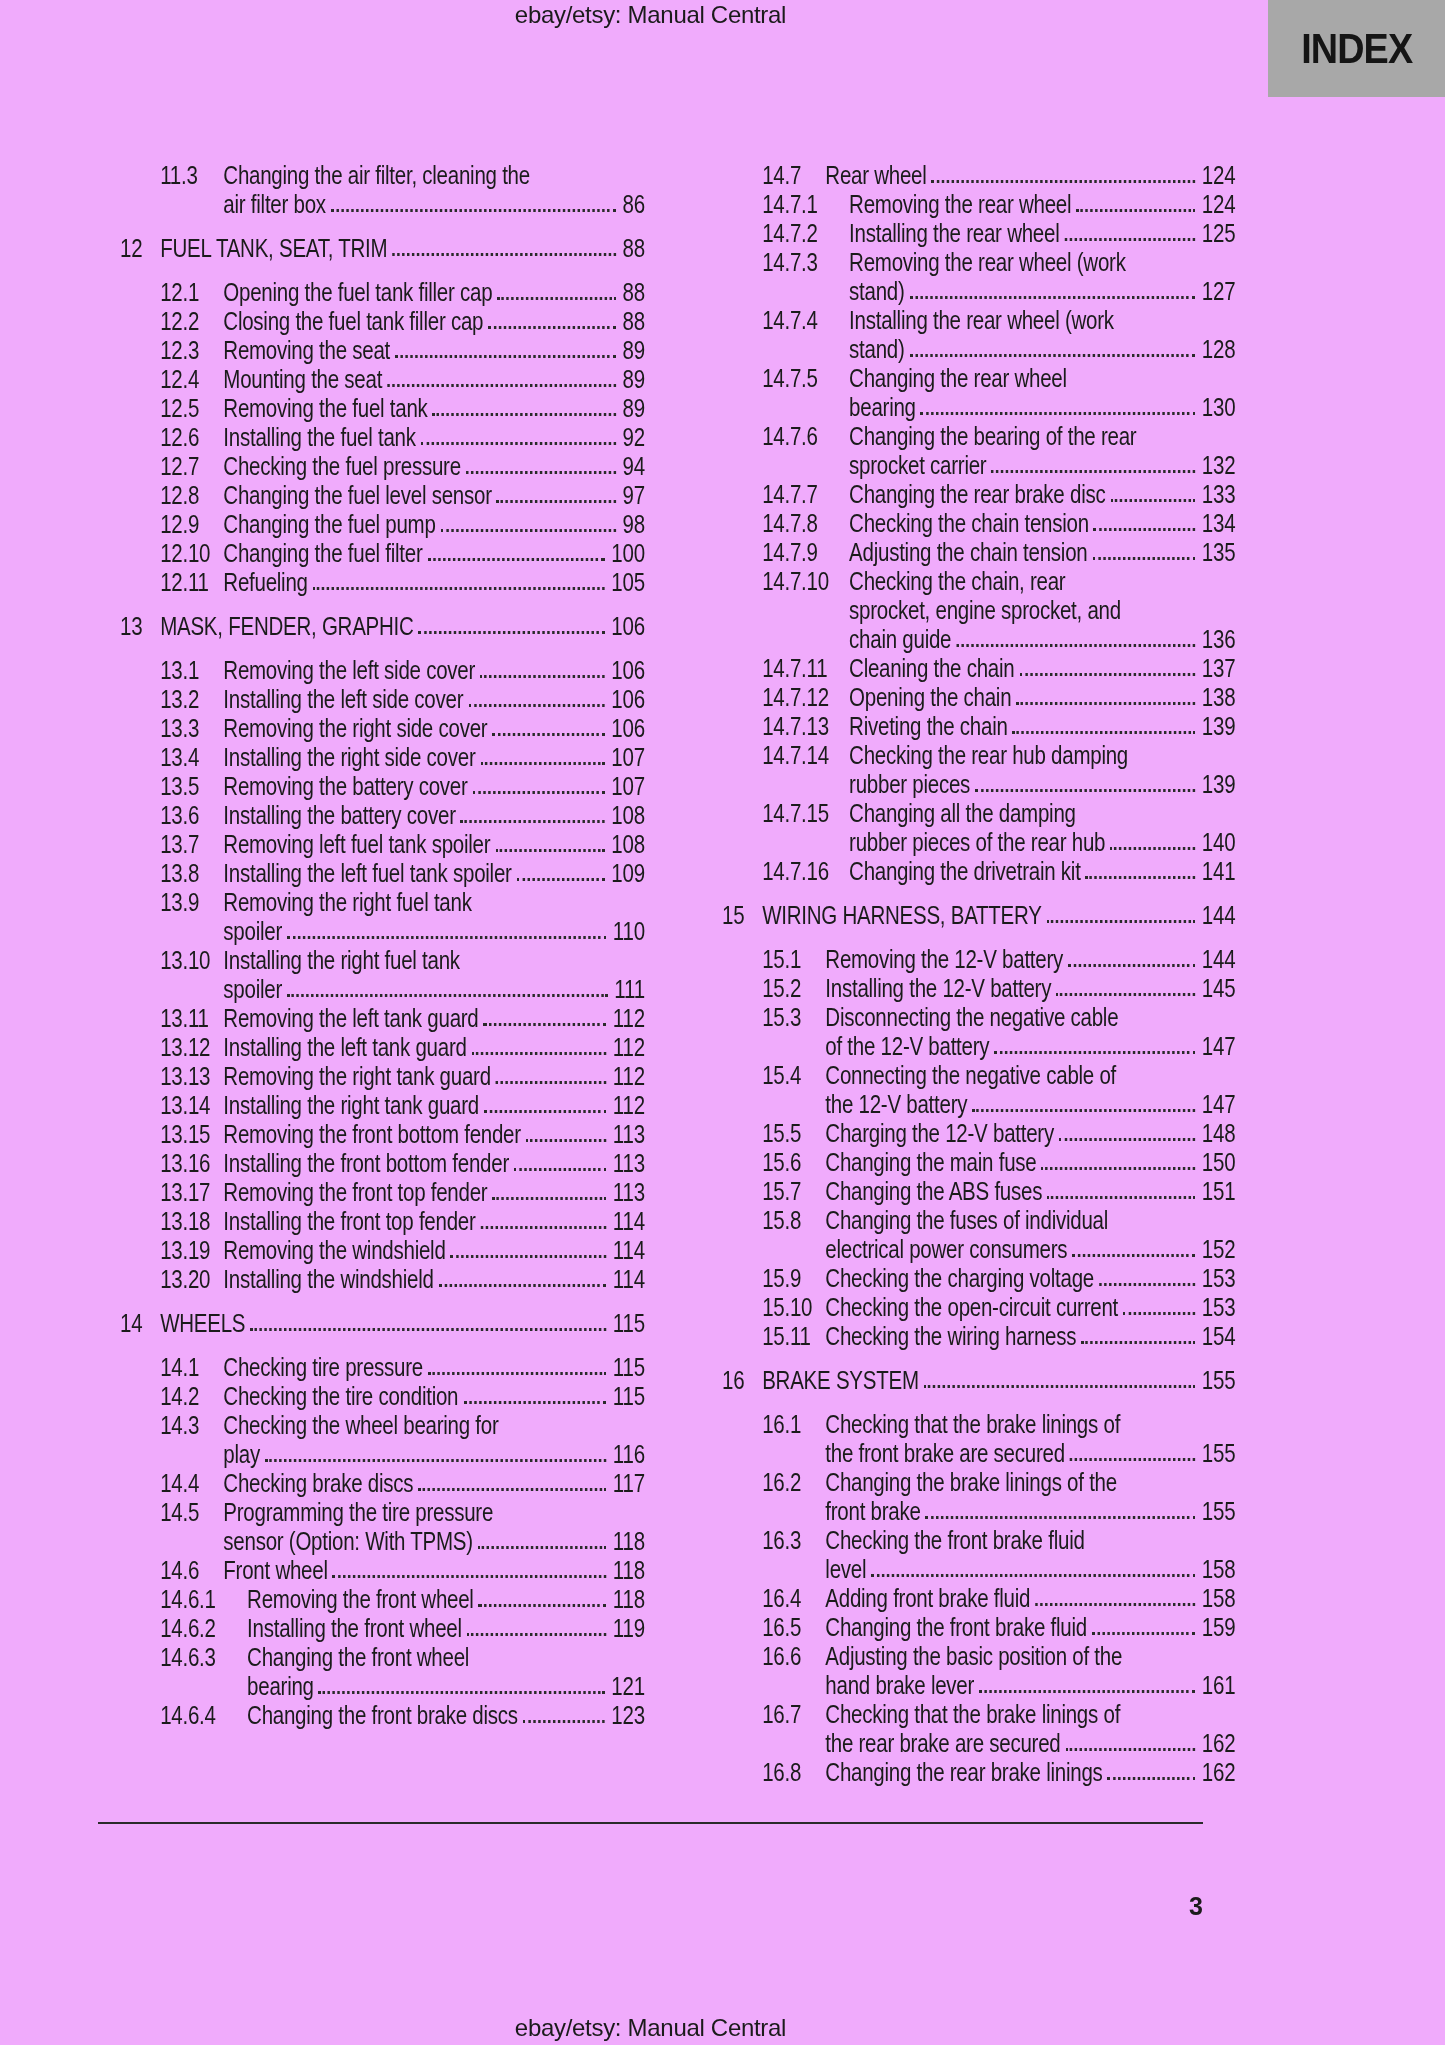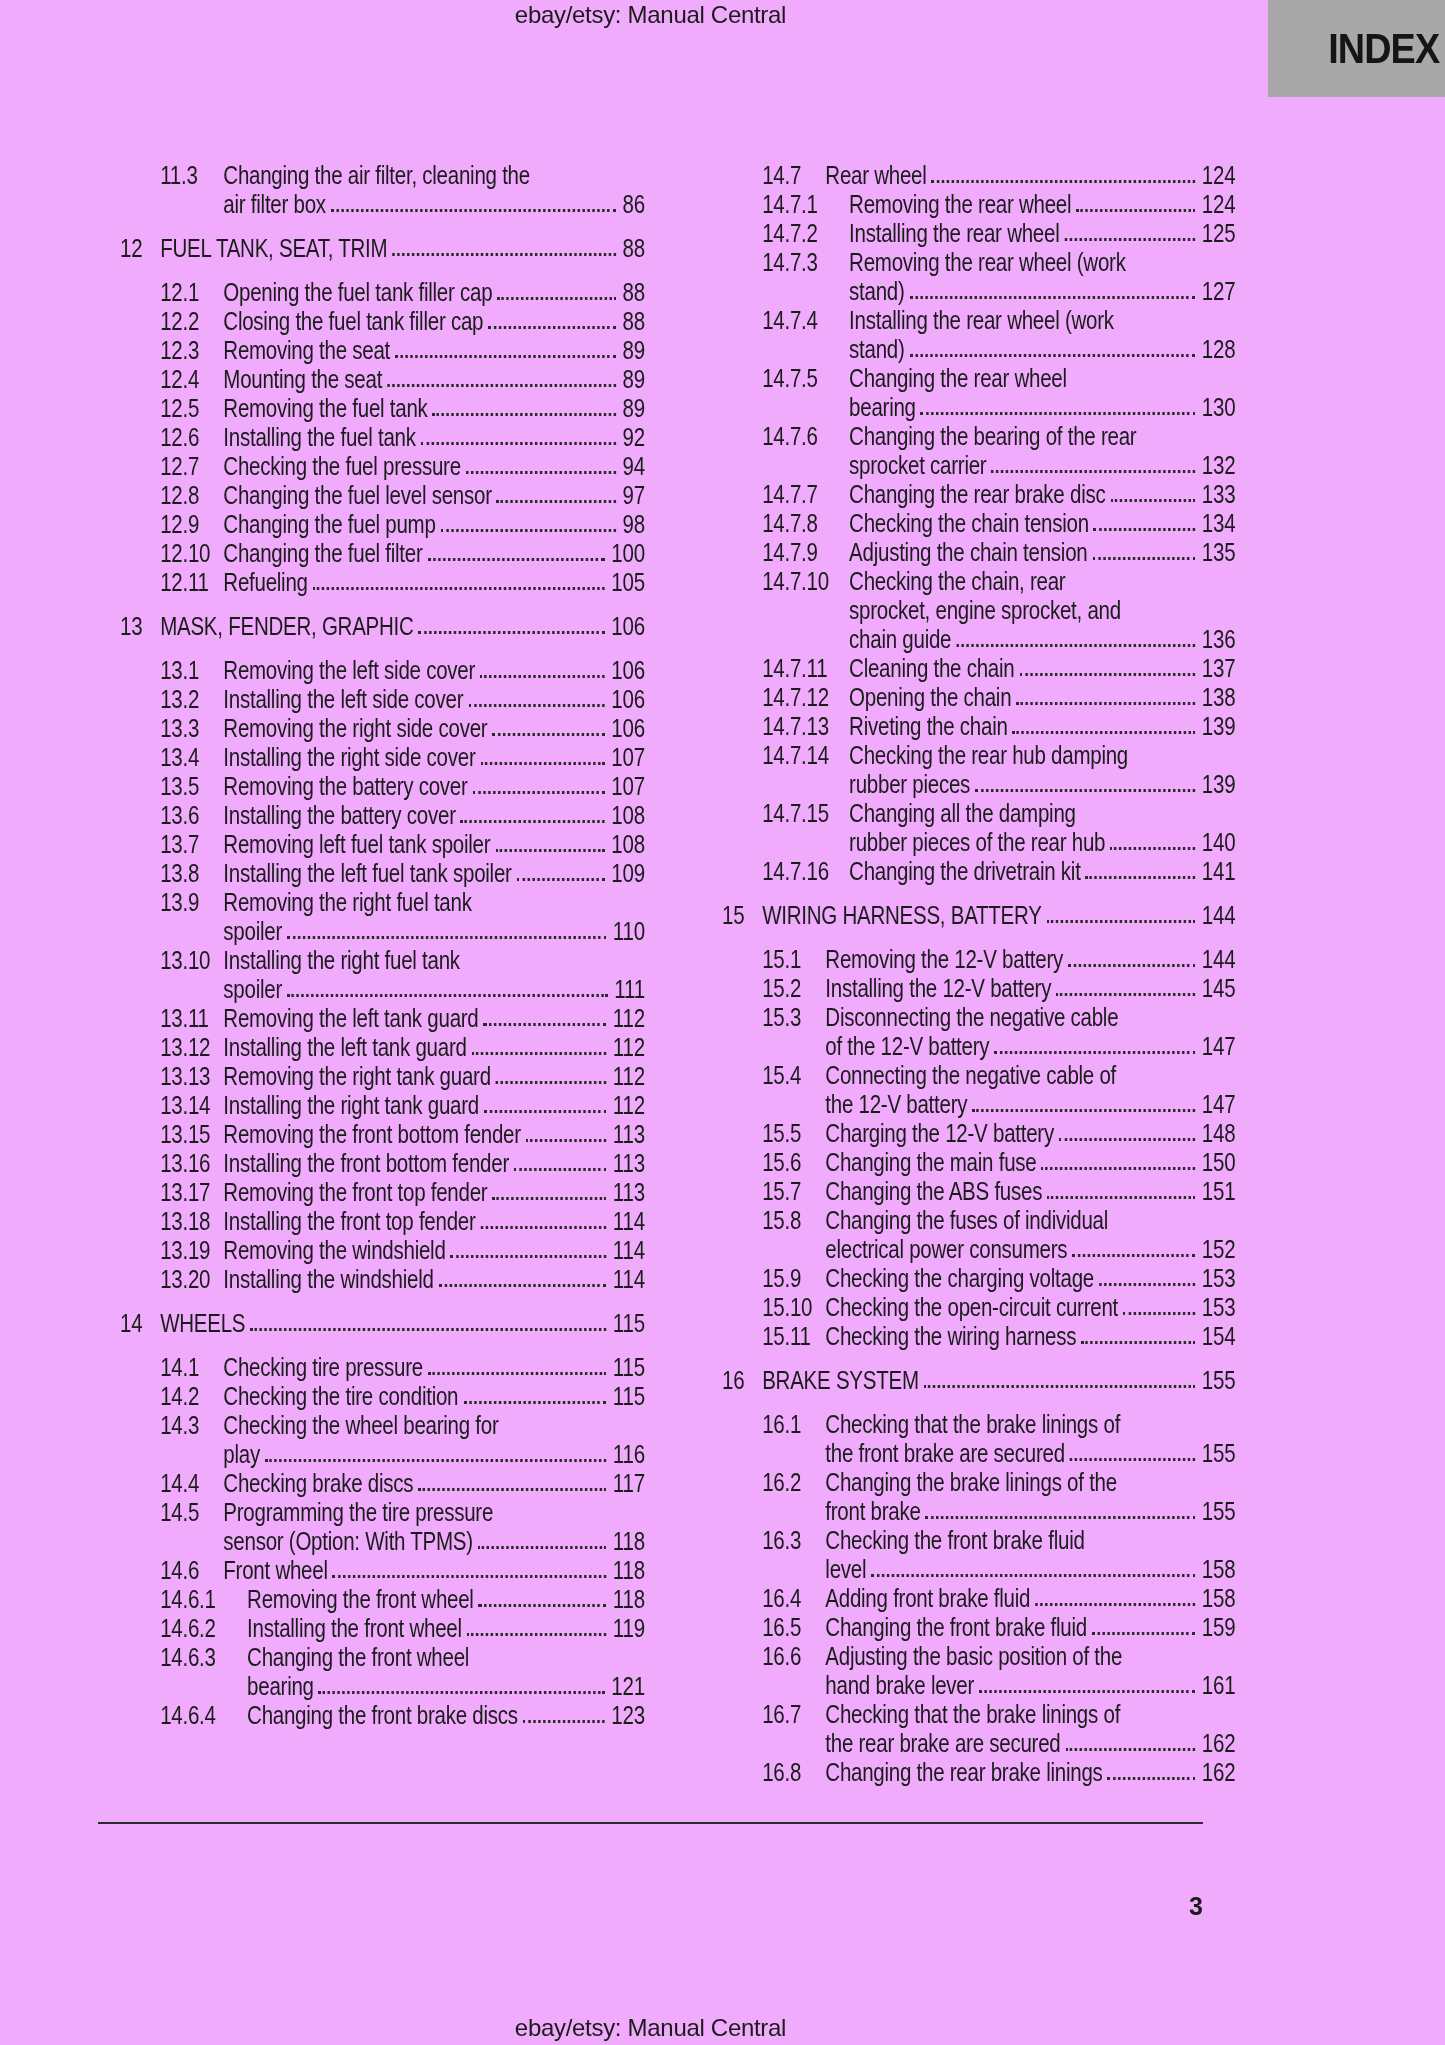--- a/index.html
+++ b/index.html
@@ -26,7 +26,7 @@
     position: absolute;
     left: 1268px; top: 0; width: 177px; height: 97px;
     background: #a8a8a8;
-    display: flex; align-items: center; justify-content: flex-end;
+    display: flex; align-items: center; justify-content: center;
   }
   .index-tab .tab-text {
     font-size: 42px;

